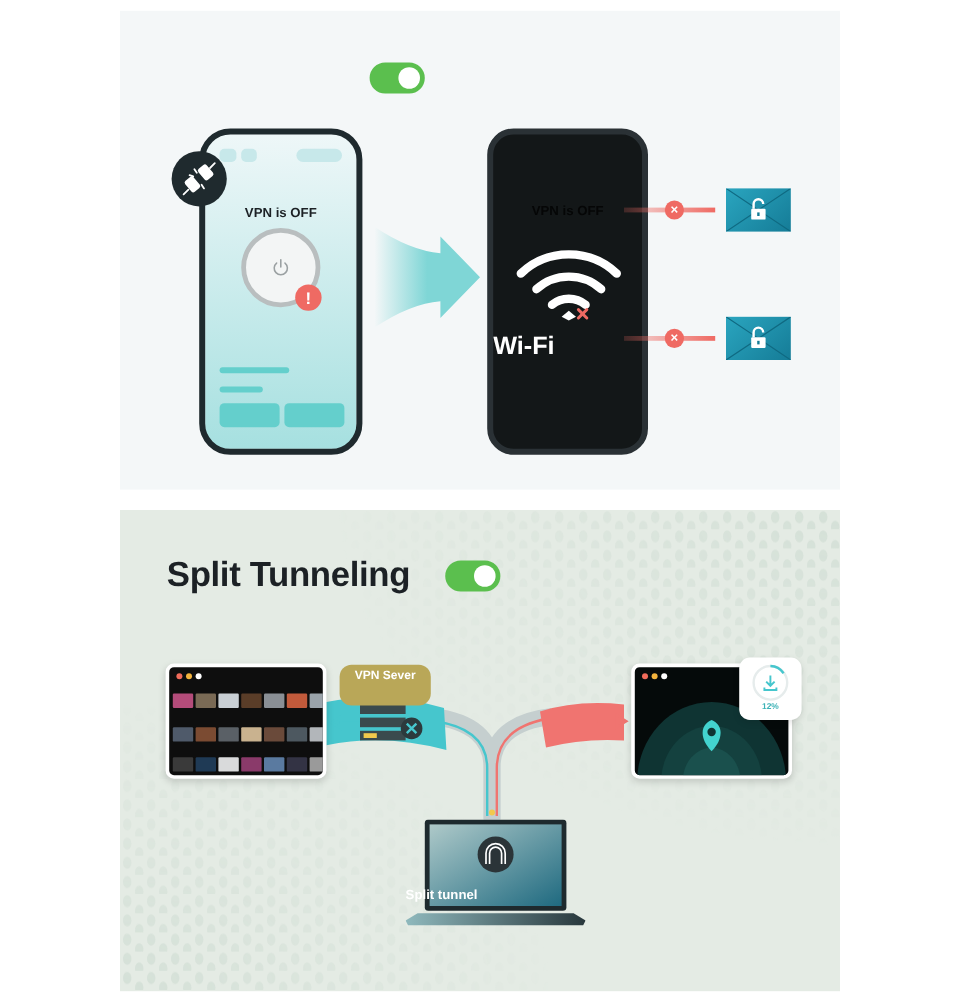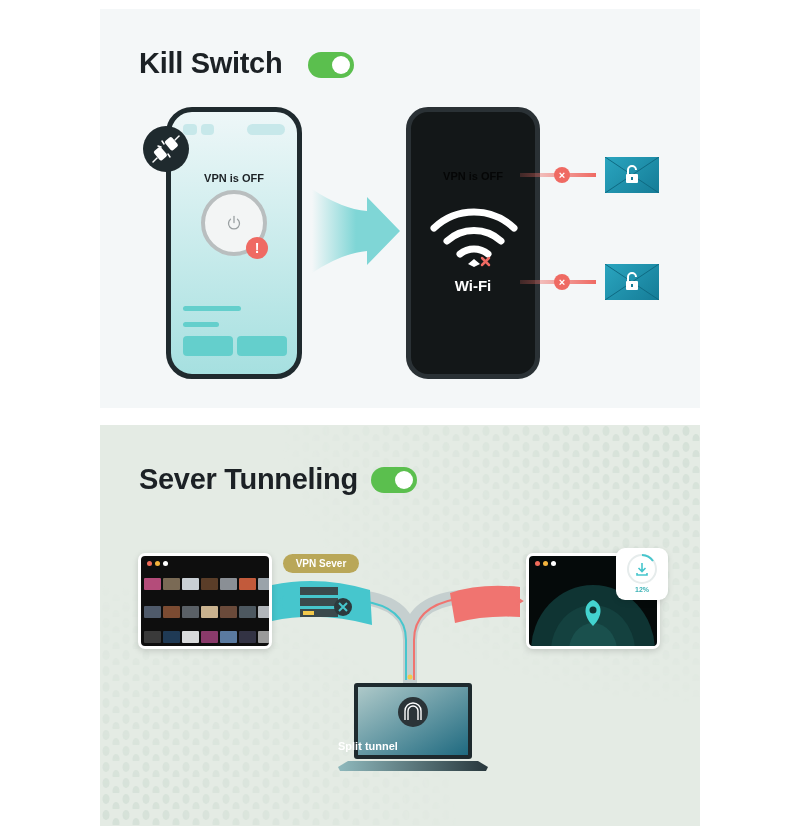--- a/index.html
+++ b/index.html
@@ -47,7 +47,6 @@
 <body>
 
 <section class="panel" id="p1">
-  <div class="title" style="left:39px;top:38px">Kill Switch</div>
   <div class="toggle" style="left:208px;top:43px">
       <div class="knob"></div>
     </div>

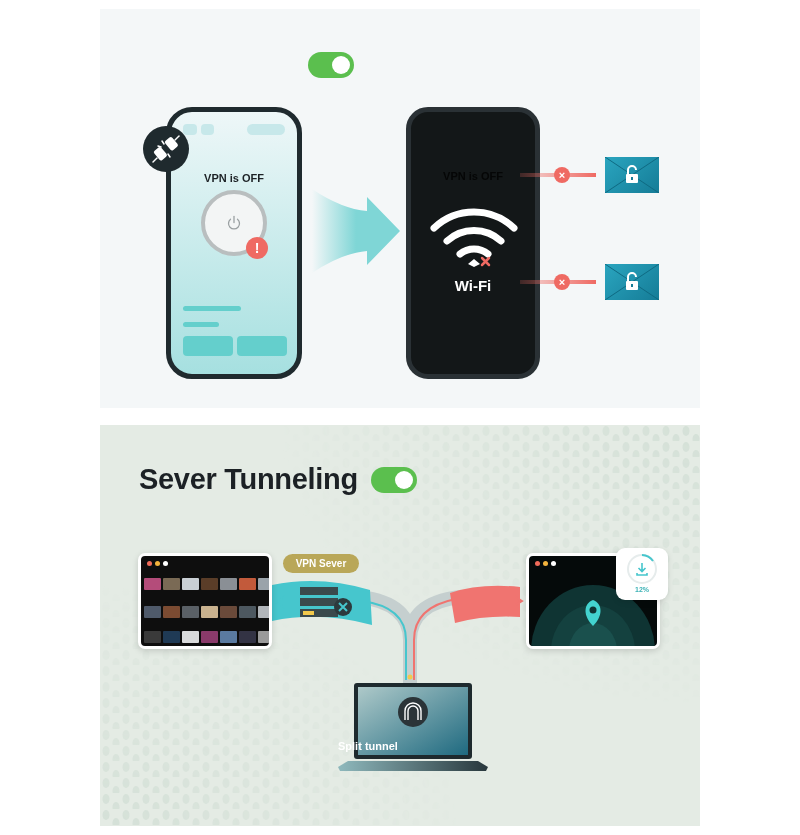--- a/index.html
+++ b/index.html
@@ -24,7 +24,7 @@
   .phone-r{position:absolute;left:306px;top:98px;width:134px;height:272px;border:5px solid #2a3135;border-radius:22px;background:#131718;overflow:hidden}
   .pr-label{position:absolute;left:0;width:100%;top:58px;text-align:center;font-weight:700;font-size:11px;color:#050606}
   .wifi{position:absolute;left:18px;top:96px}
-  .wifi-label{position:absolute;left:0;width:100%;top:165px;text-align:center;font-weight:700;font-size:15px;color:#fff}
+  .wifi-label{position:absolute;left:0;width:100%;top:165px;font-weight:700;font-size:21px;color:#fff}
   .leak{position:absolute;height:4px;background:linear-gradient(90deg,rgba(239,106,99,0.2),#ef6a63)}
   .xmark{position:absolute;width:16px;height:16px;border-radius:50%;background:#ef6a63;color:#fff;font-size:11px;font-weight:700;text-align:center;line-height:16px}
   .env{position:absolute;width:54px;height:36px;background:linear-gradient(135deg,#2aa5bf,#157c97);overflow:hidden}

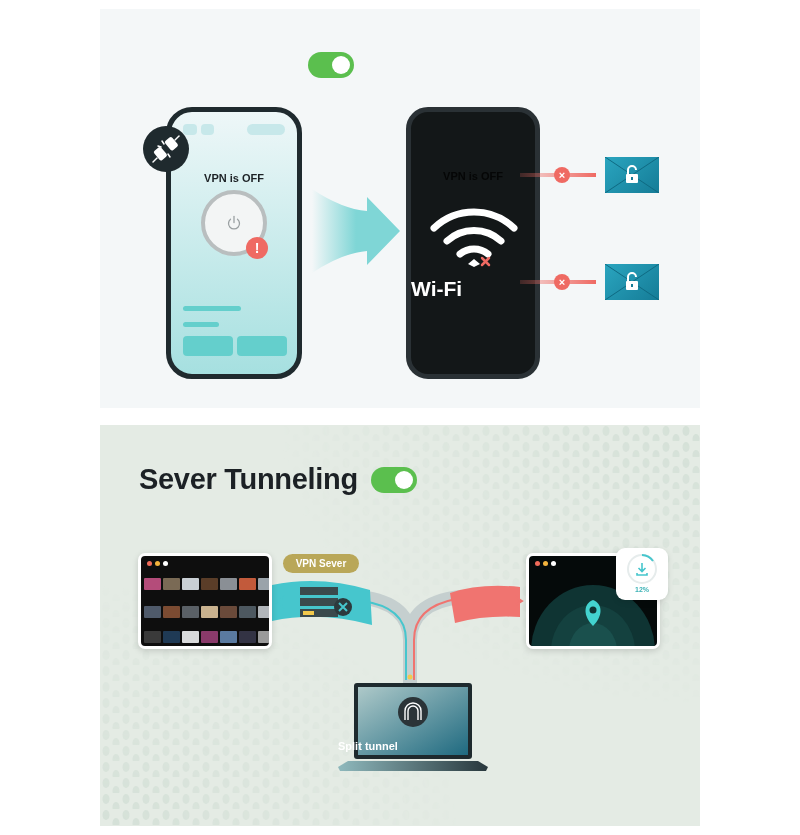--- a/index.html
+++ b/index.html
@@ -157,7 +157,7 @@
     <rect width="600" height="401" fill="url(#dp)" mask="url(#dm)"></rect>
   </svg>
 
-  <div class="title" style="left:39px;top:38px">Sever Tunneling</div>
+  <div class="title" style="left:39px;top:38px">Split Tunneling</div>
   <div class="toggle" style="left:271px;top:42px">
       <div class="knob"></div>
     </div>

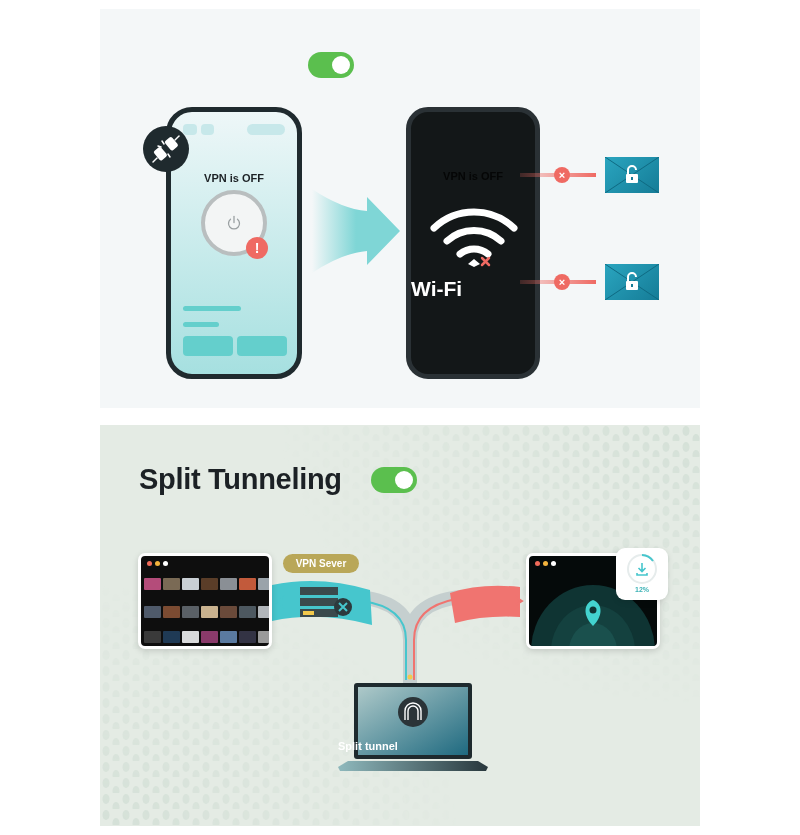--- a/index.html
+++ b/index.html
@@ -39,7 +39,7 @@
   .map{left:426px;top:128px;width:134px;height:96px;background:#050a0a}
   .dl{position:absolute;left:516px;top:123px;width:52px;height:52px;background:#fff;border-radius:9px;box-shadow:0 2px 6px rgba(0,0,0,0.1)}
   .dl-pct{position:absolute;width:100%;top:38px;text-align:center;font-size:7px;font-weight:700;color:#3cb2b6}
-  .server-bubble{position:absolute;left:183px;top:129px;width:76px;height:19px;border-radius:10px;background:#b9a758;color:#fff;font-weight:700;font-size:10px;text-align:center;line-height:19px}
+  .server-bubble{position:absolute;left:183px;top:129px;width:76px;height:34px;border-radius:10px;background:#b9a758;color:#fff;font-weight:700;font-size:10px;text-align:center;line-height:19px}
   .laptop{position:absolute;left:238px;top:258px}
   .lap-label{position:absolute;left:0;width:100%;top:57px;text-align:left;color:#fff;font-size:11px;font-weight:700}
 </style>

